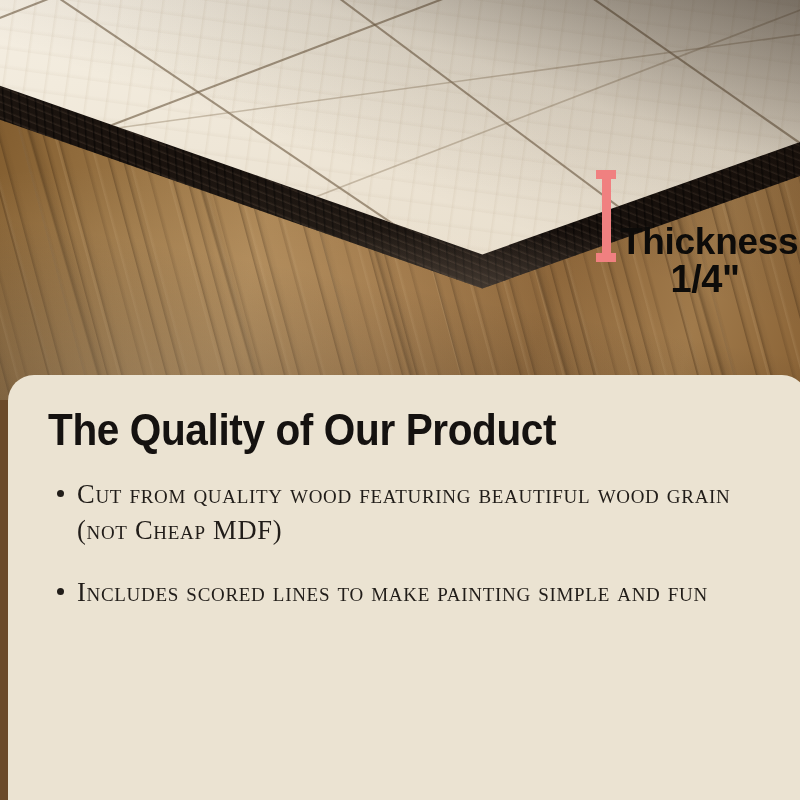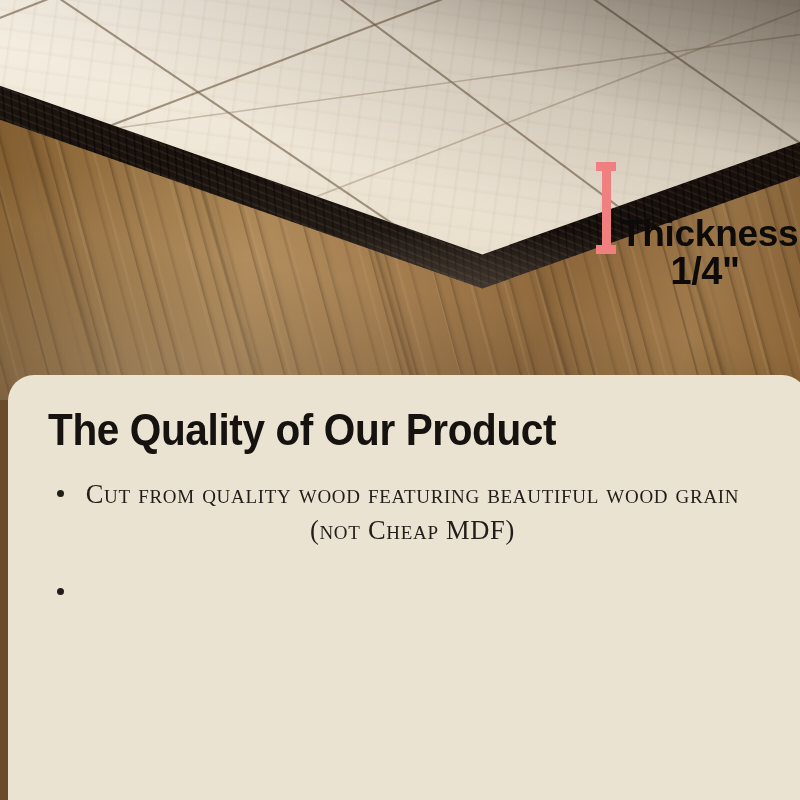--- a/index.html
+++ b/index.html
@@ -162,7 +162,7 @@
 
   
   #thickness-callout {
-    position:absolute; left:0; top:0;
+    position:absolute; left:0; top:8px;
     width:800px; height:400px;
     pointer-events:none;
     padding-left:28px;

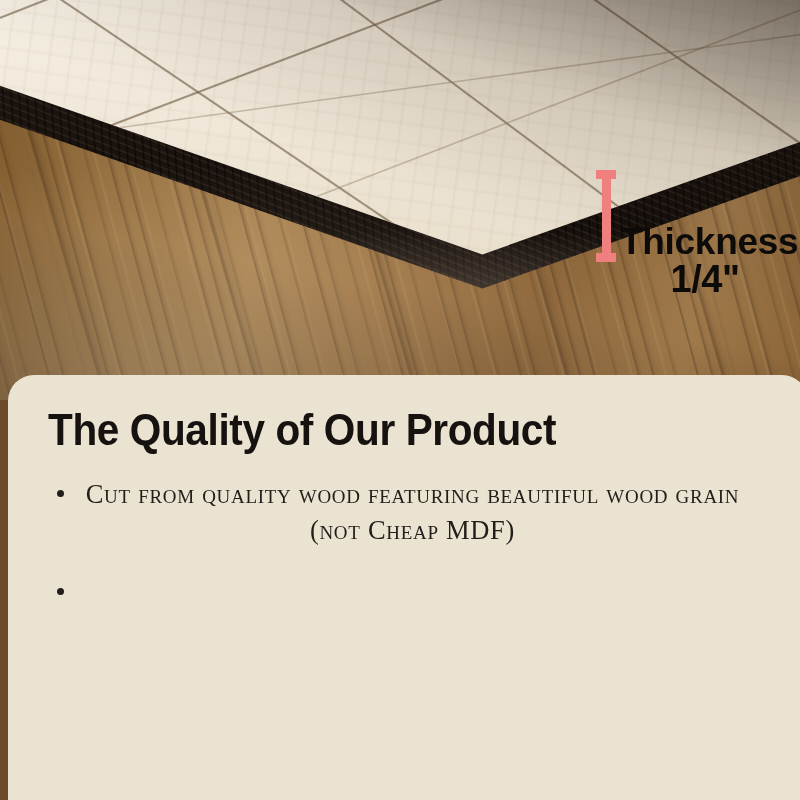--- a/index.html
+++ b/index.html
@@ -225,7 +225,7 @@
     line-height:1.12;
     margin:0 0 22px 0;
   }
-  #benefit-list { list-style:none;text-align:center; }
+  #benefit-list { list-style:none; }
   .benefit-item {
     position:relative;
     padding-left:29px;

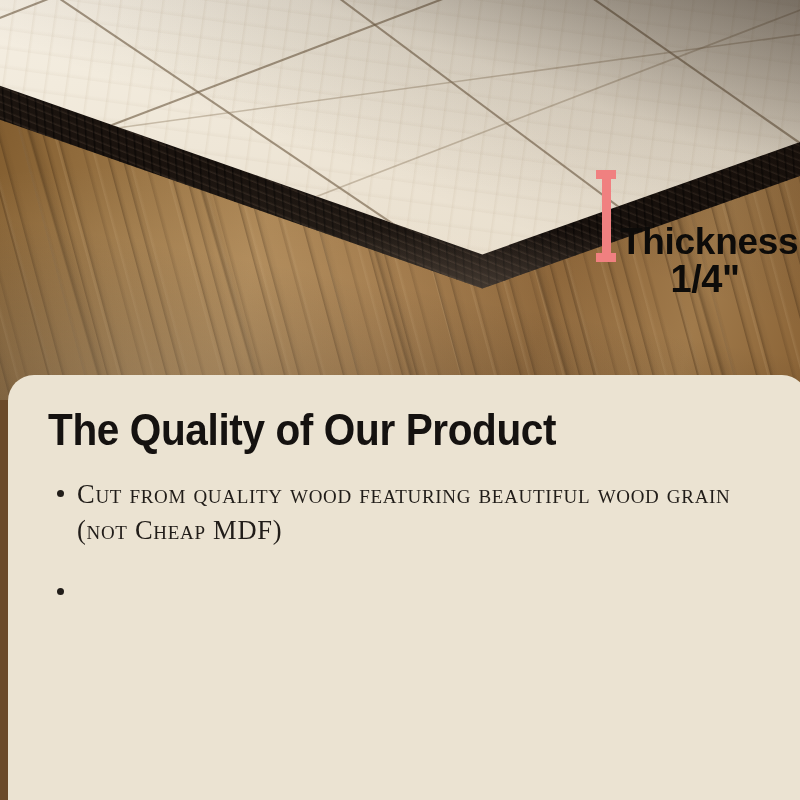--- a/index.html
+++ b/index.html
@@ -314,6 +314,7 @@
 
       <li class="benefit-item">
         <span class="dot"></span>
+        <span>Includes scored lines to make painting simple and fun</span>
       </li>
 
 

